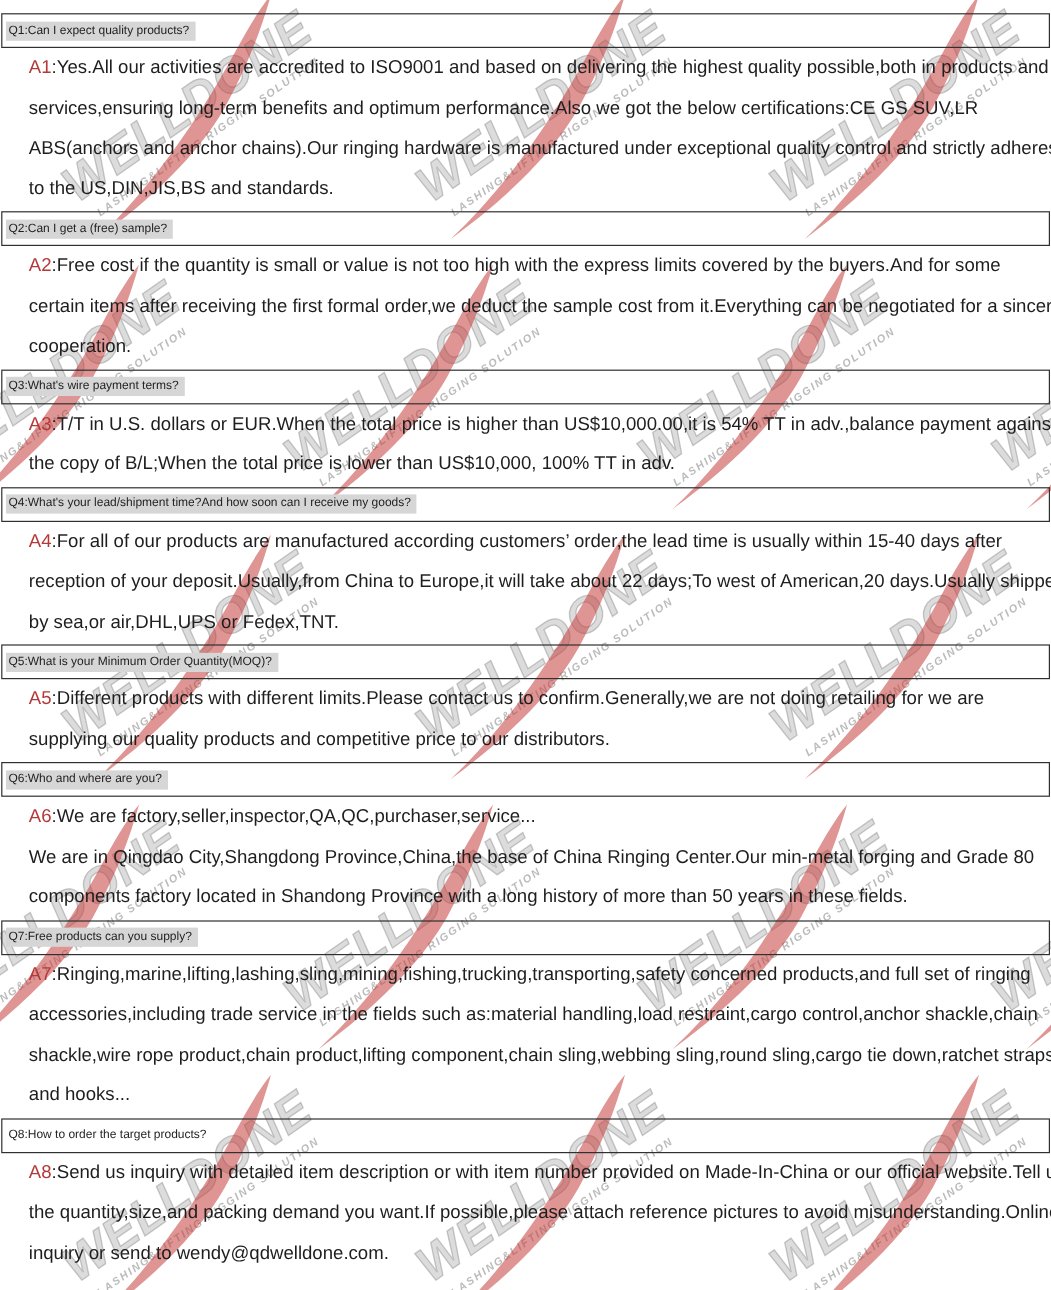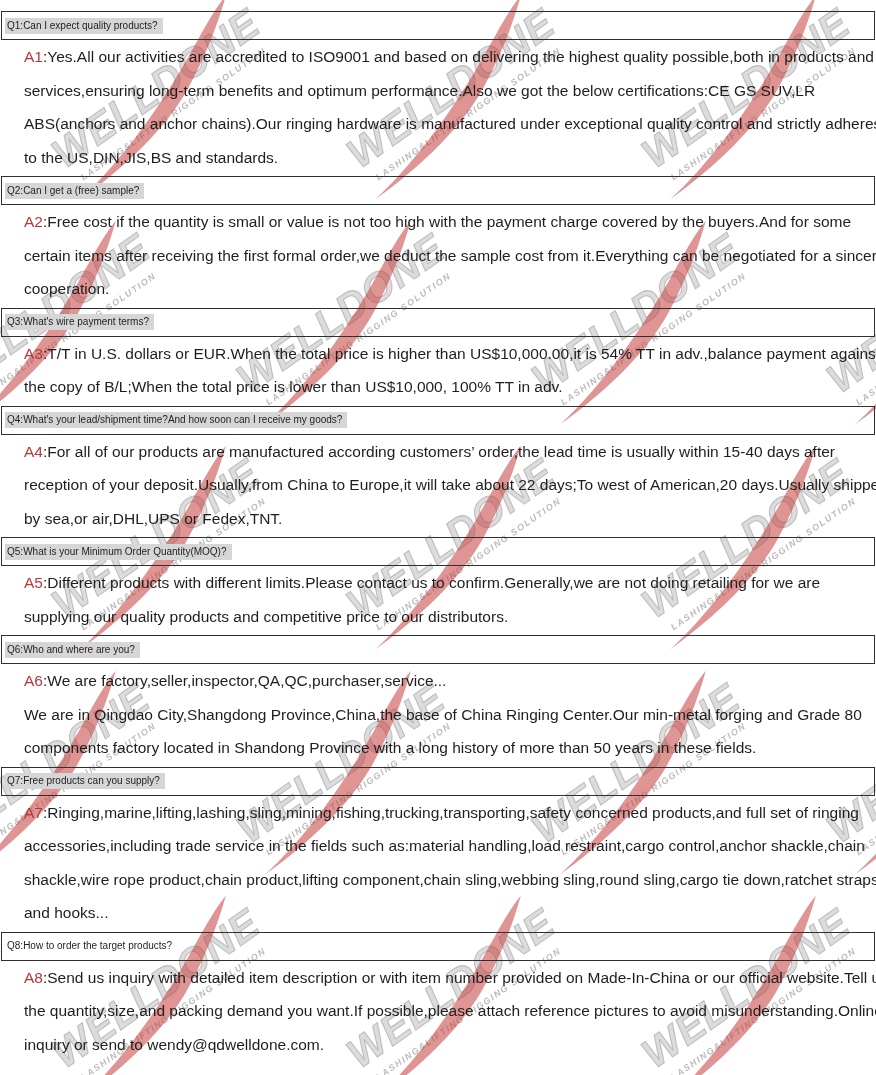--- a/index.html
+++ b/index.html
@@ -268,7 +268,7 @@
         <span class="qtext hl"><span>Q2</span><span>:</span><span>Can I get a (free) sample?</span></span>
       </div>
       <div class="answer">
-        <div class="line"><span class="alabel">A2</span><span>:</span><span>Free cost if the quantity is small or value is not too high with the payment charge covered by the buyers.And for some</span></div>
+        <div class="line"><span class="alabel">A2</span><span>:</span><span>Free cost if the quantity is small or value is not too high with the express limits covered by the buyers.And for some</span></div>
         <div class="line">certain items after receiving the first formal order,we deduct the sample cost from it.Everything can be negotiated for a sincere</div>
         <div class="line">cooperation.</div>
       </div>

